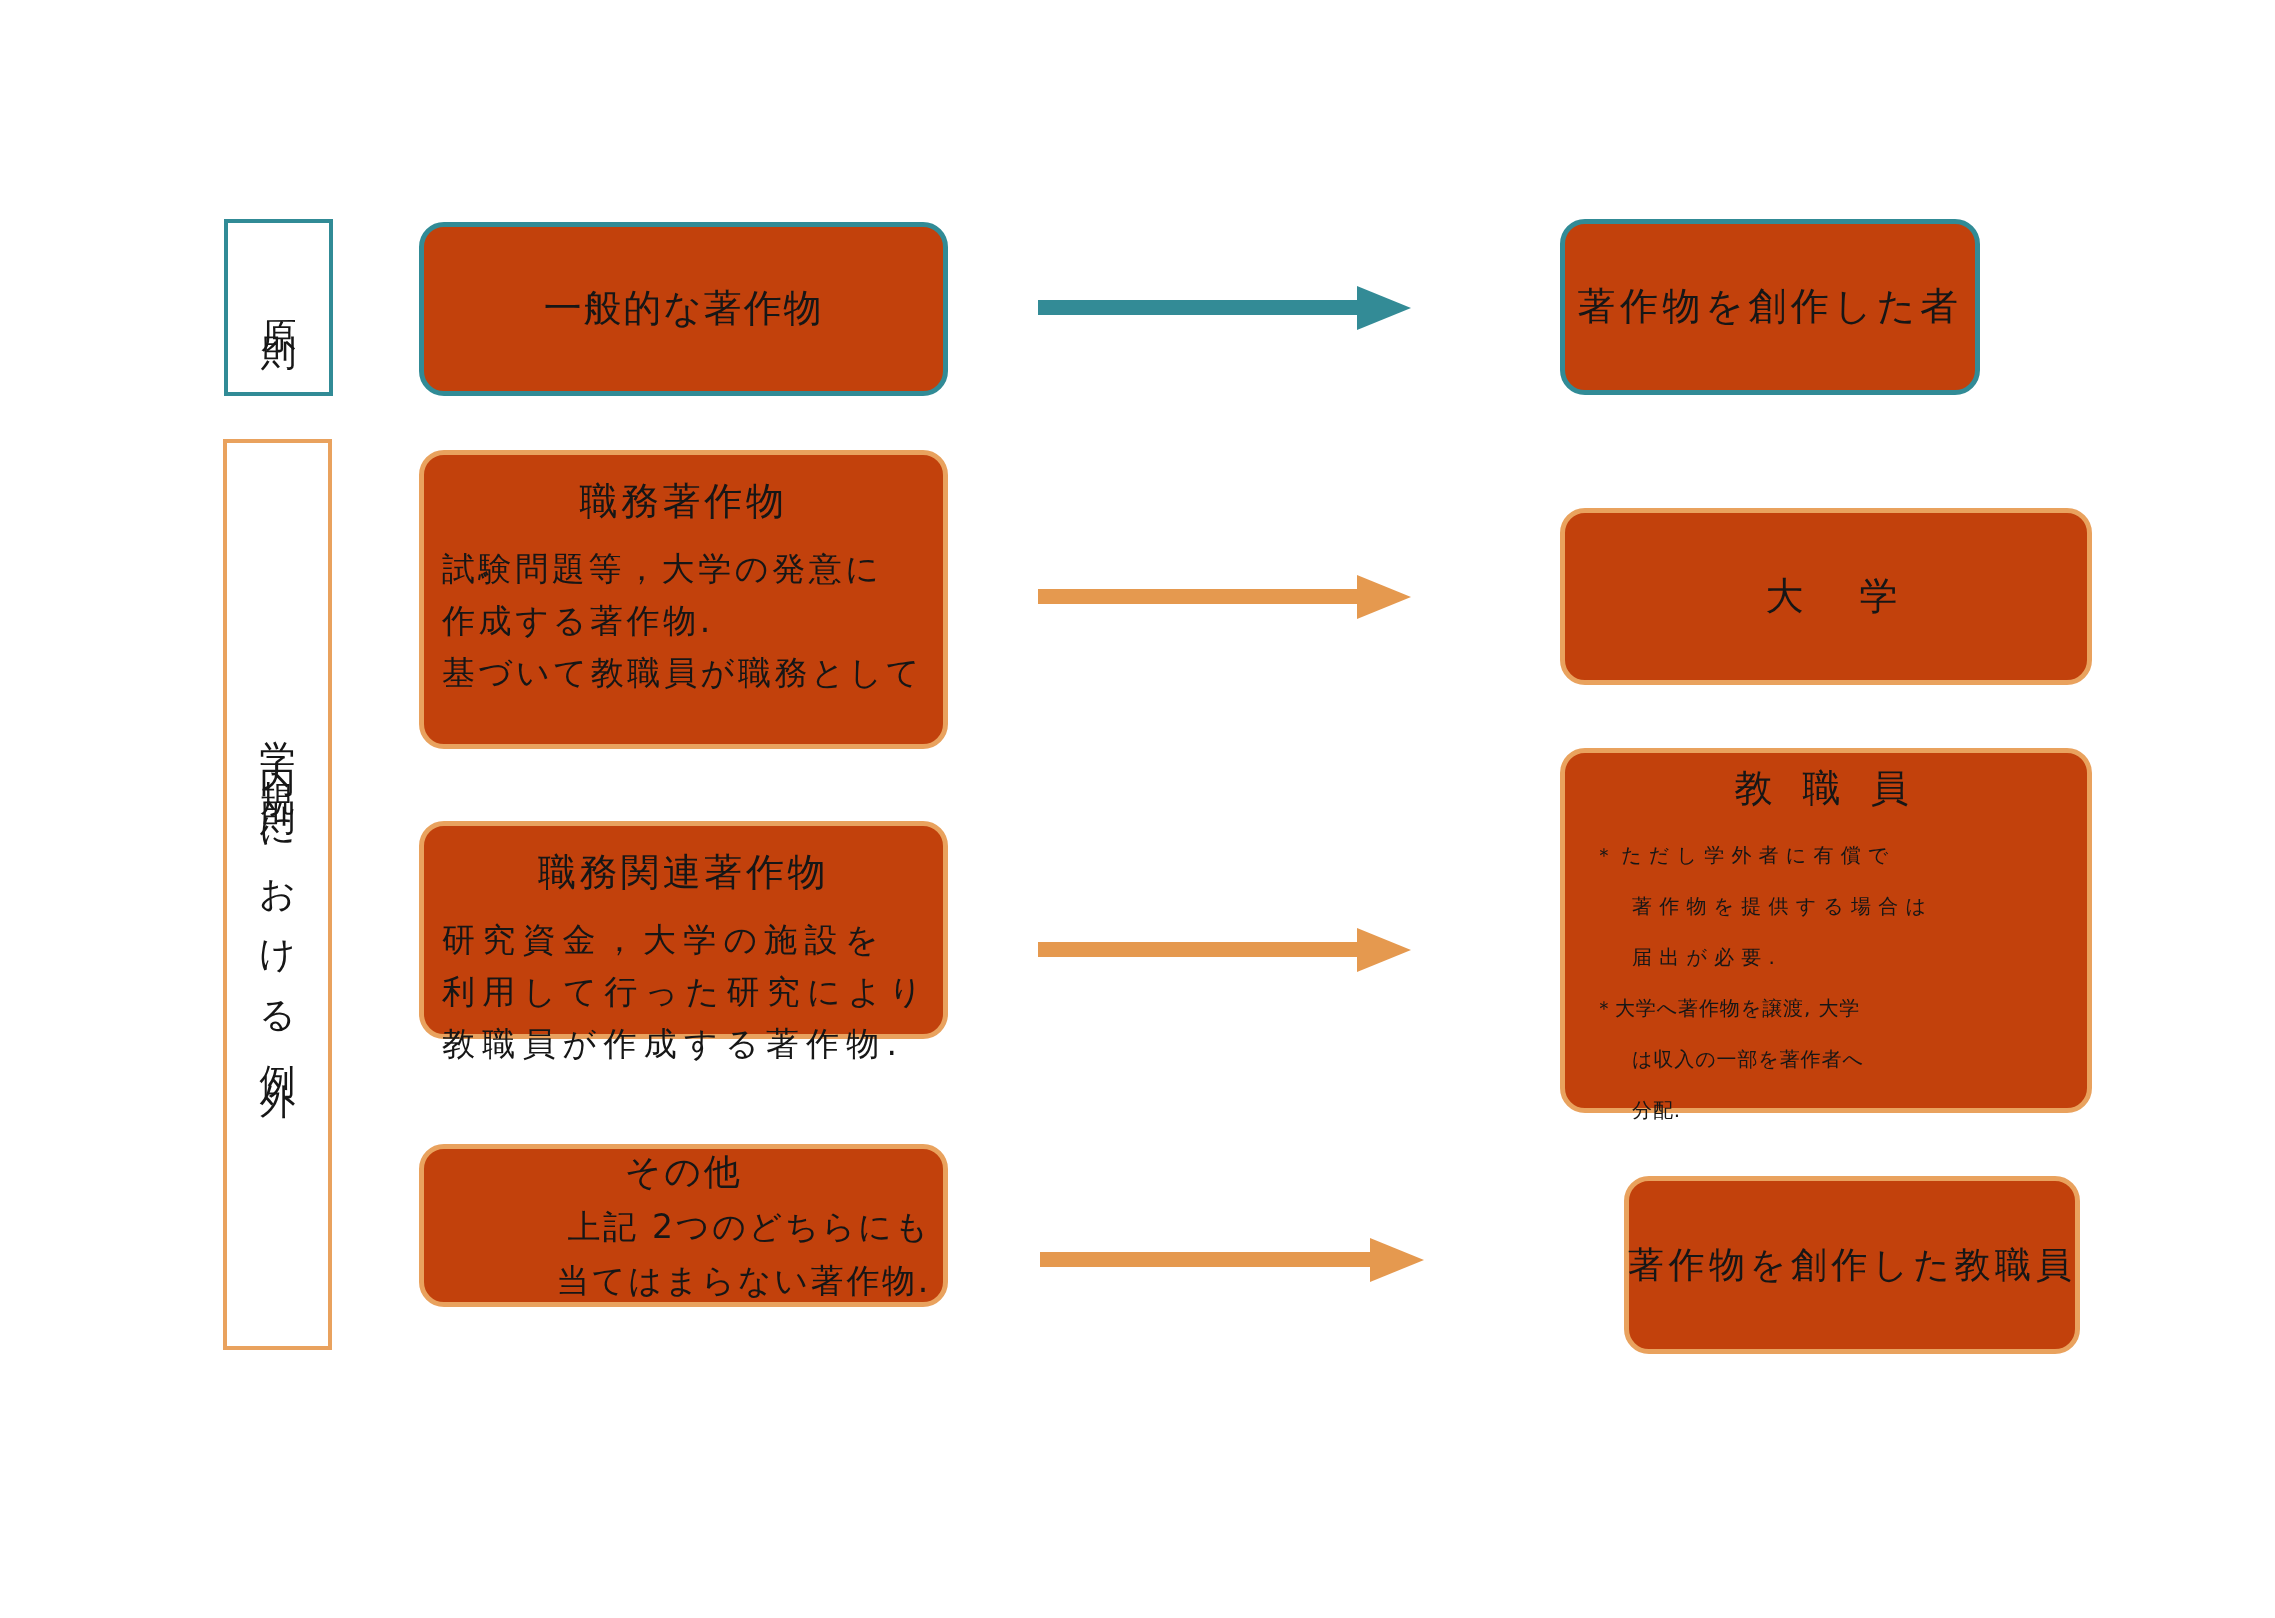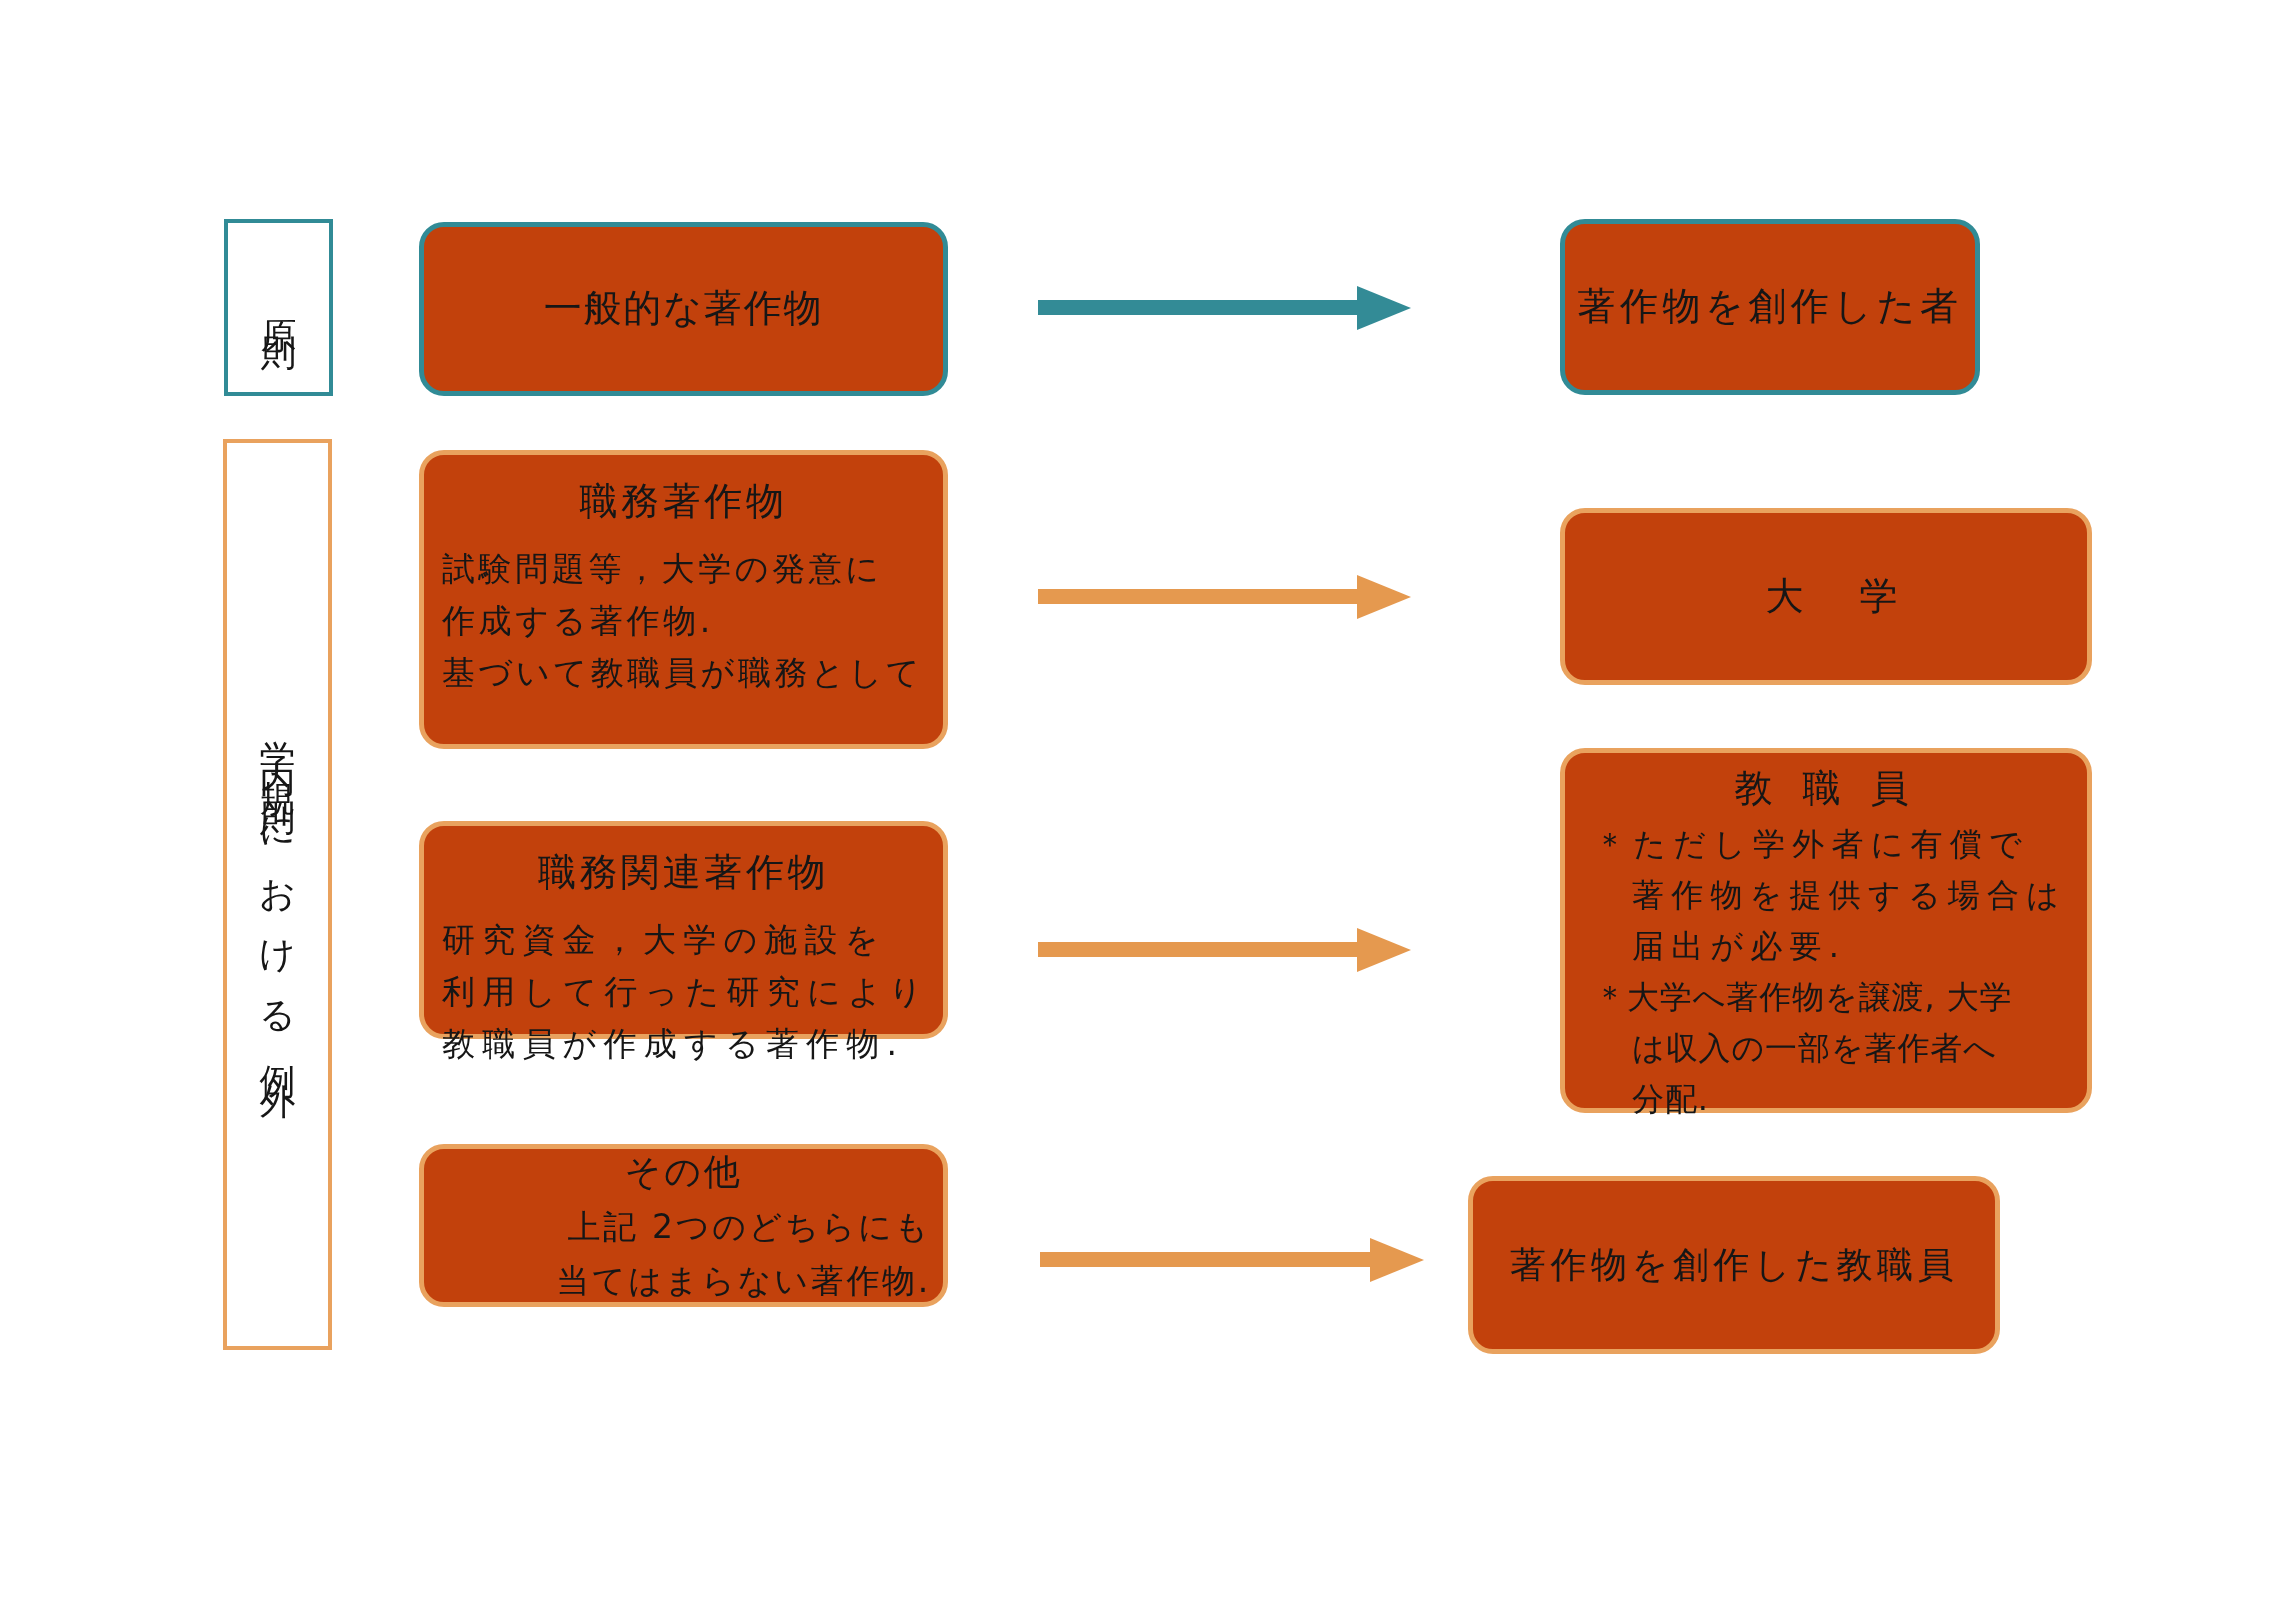--- a/index.html
+++ b/index.html
@@ -68,11 +68,11 @@
   .body.center{text-align:right;padding-left:0;padding-right:12px;line-height:54px;}
   .notes{
     align-self:stretch;
-    font-size:32px;
+    font-size:20px;
     line-height:51px;
     padding-left:29px;
     padding-right:11px;
-    margin-top:2px;
+    margin-top:13px;
     white-space:nowrap;
   }
   .note{padding-left:38px;text-indent:-38px;}

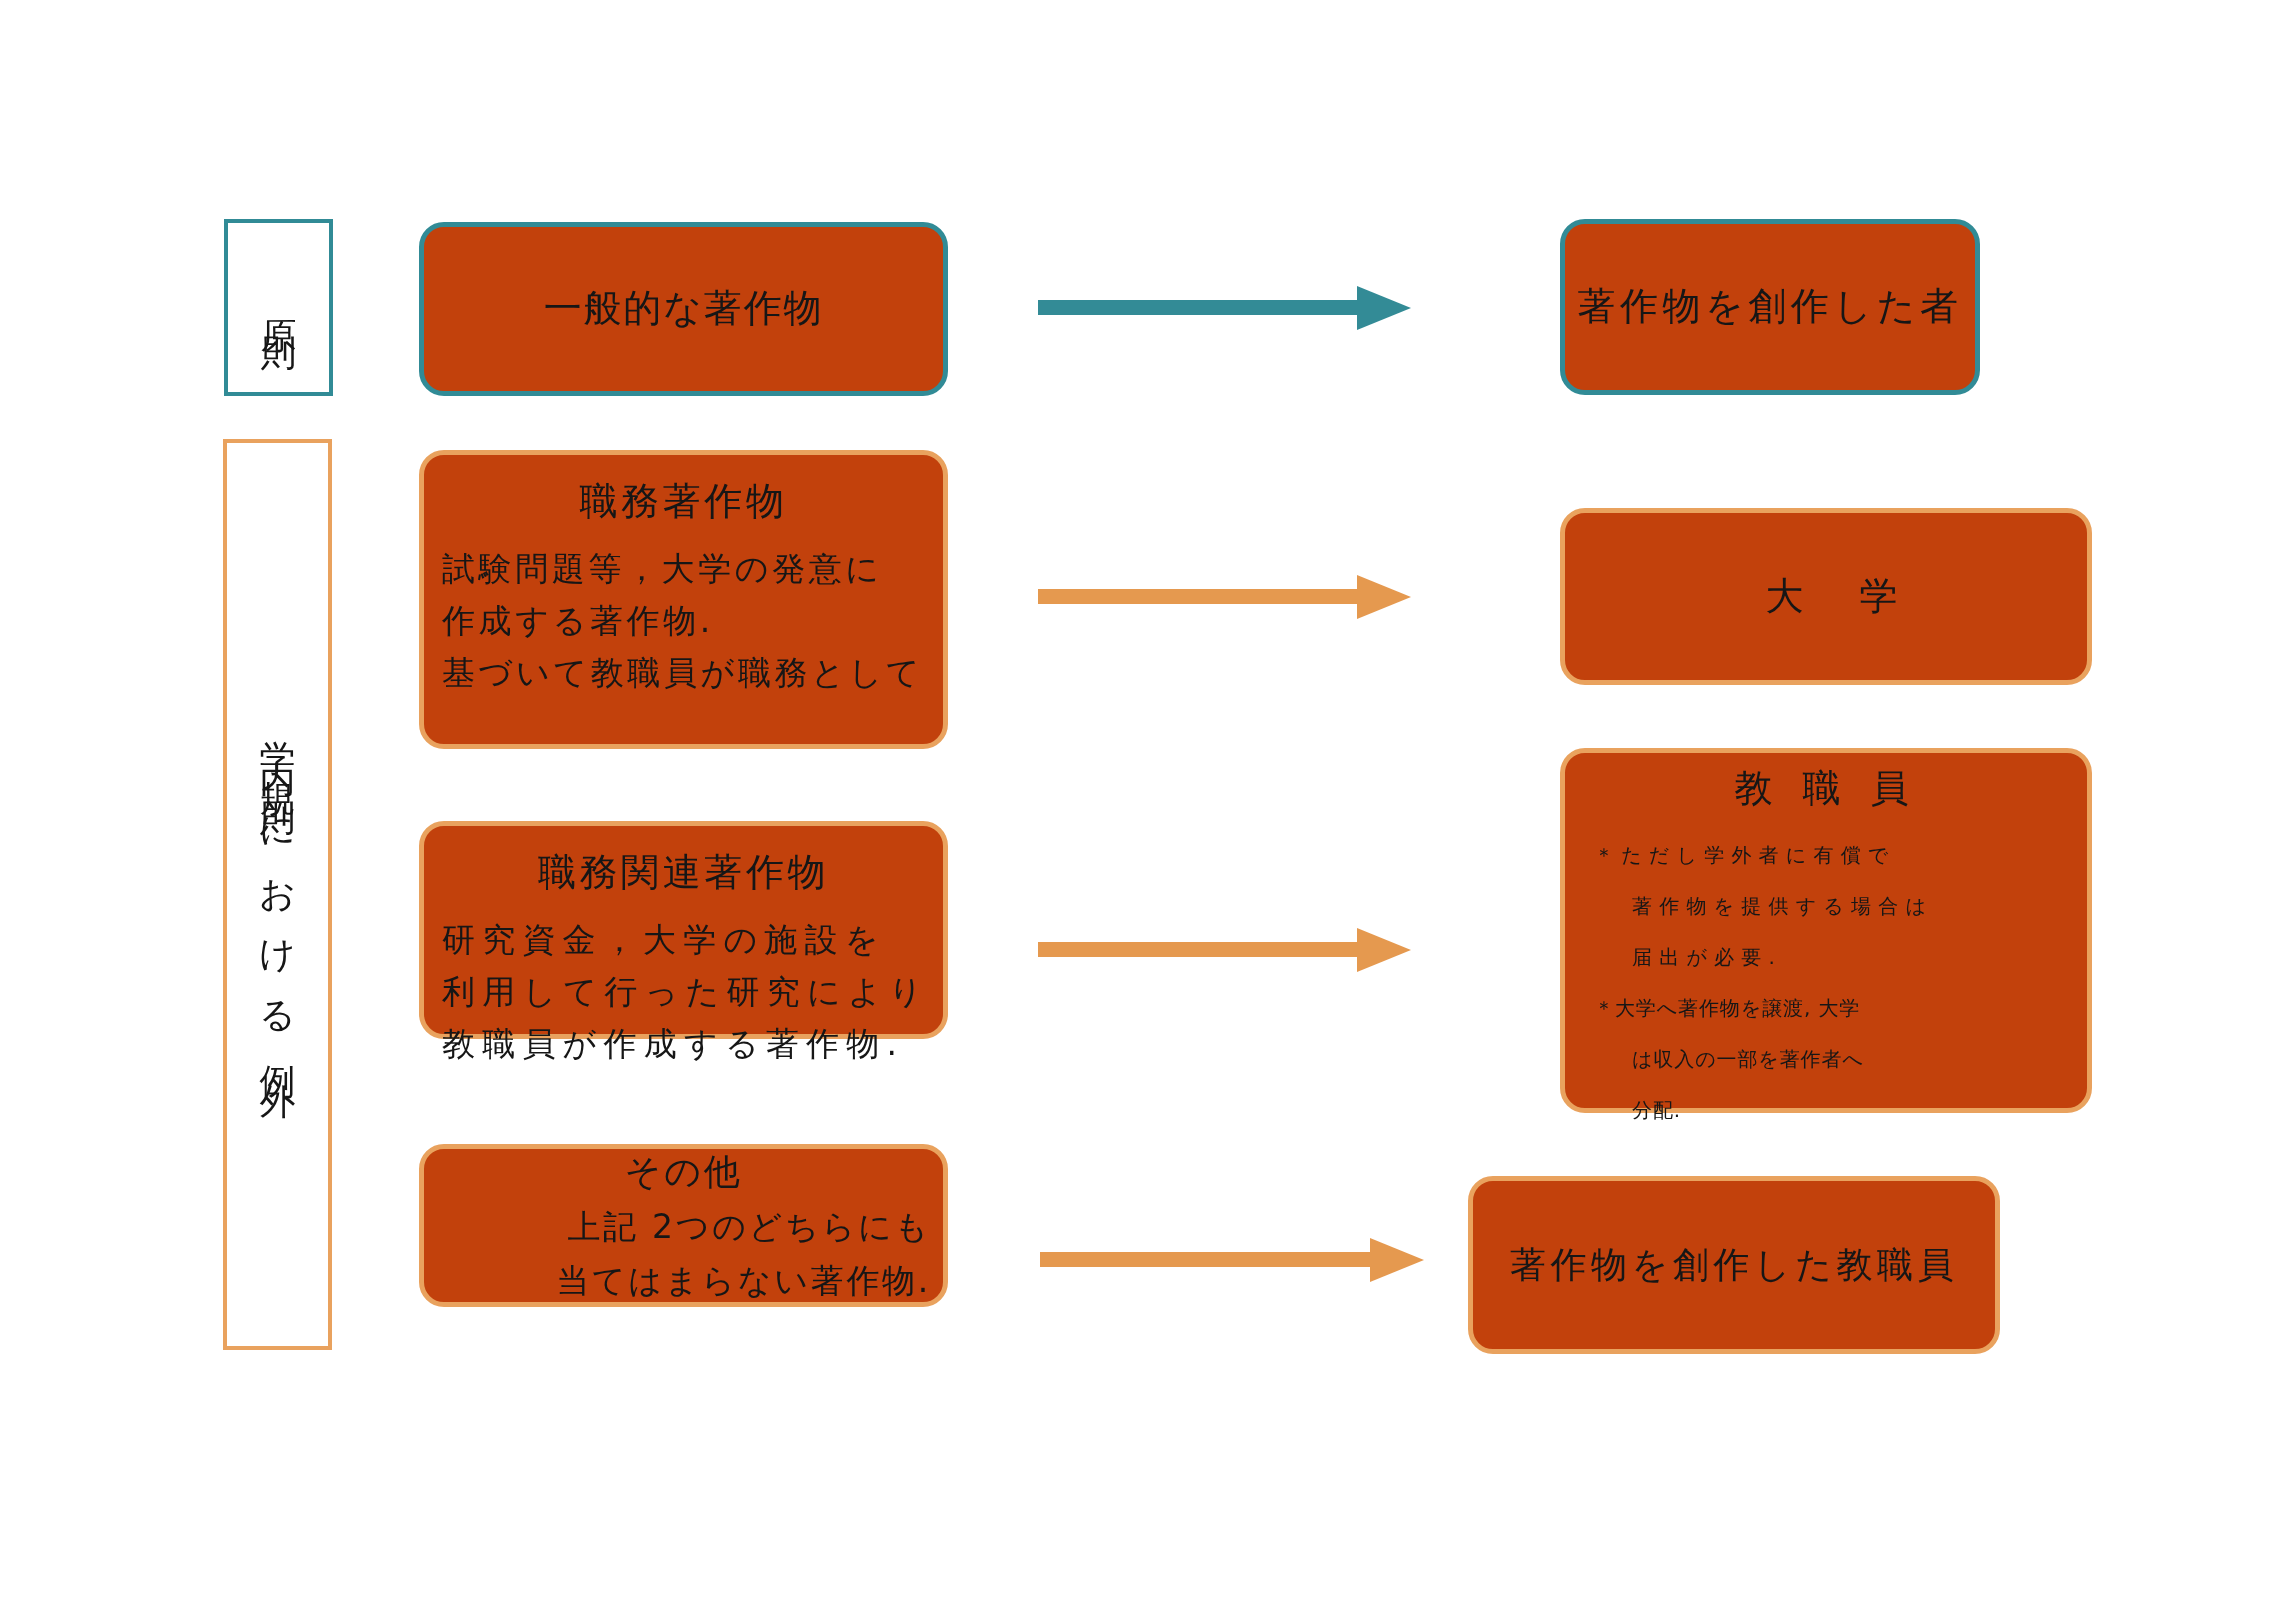--- a/index.html
+++ b/index.html
@@ -184,7 +184,7 @@
     <div class="head"></div>
   </div>
 
-  <div class="box" style="left:1468px;top:1176px;width:532px;height:178px;">
+  <div class="box" style="left:1624px;top:1176px;width:456px;height:178px;">
     <div class="title sz40 ls5">著作物を創作した教職員</div>
   </div>
 

